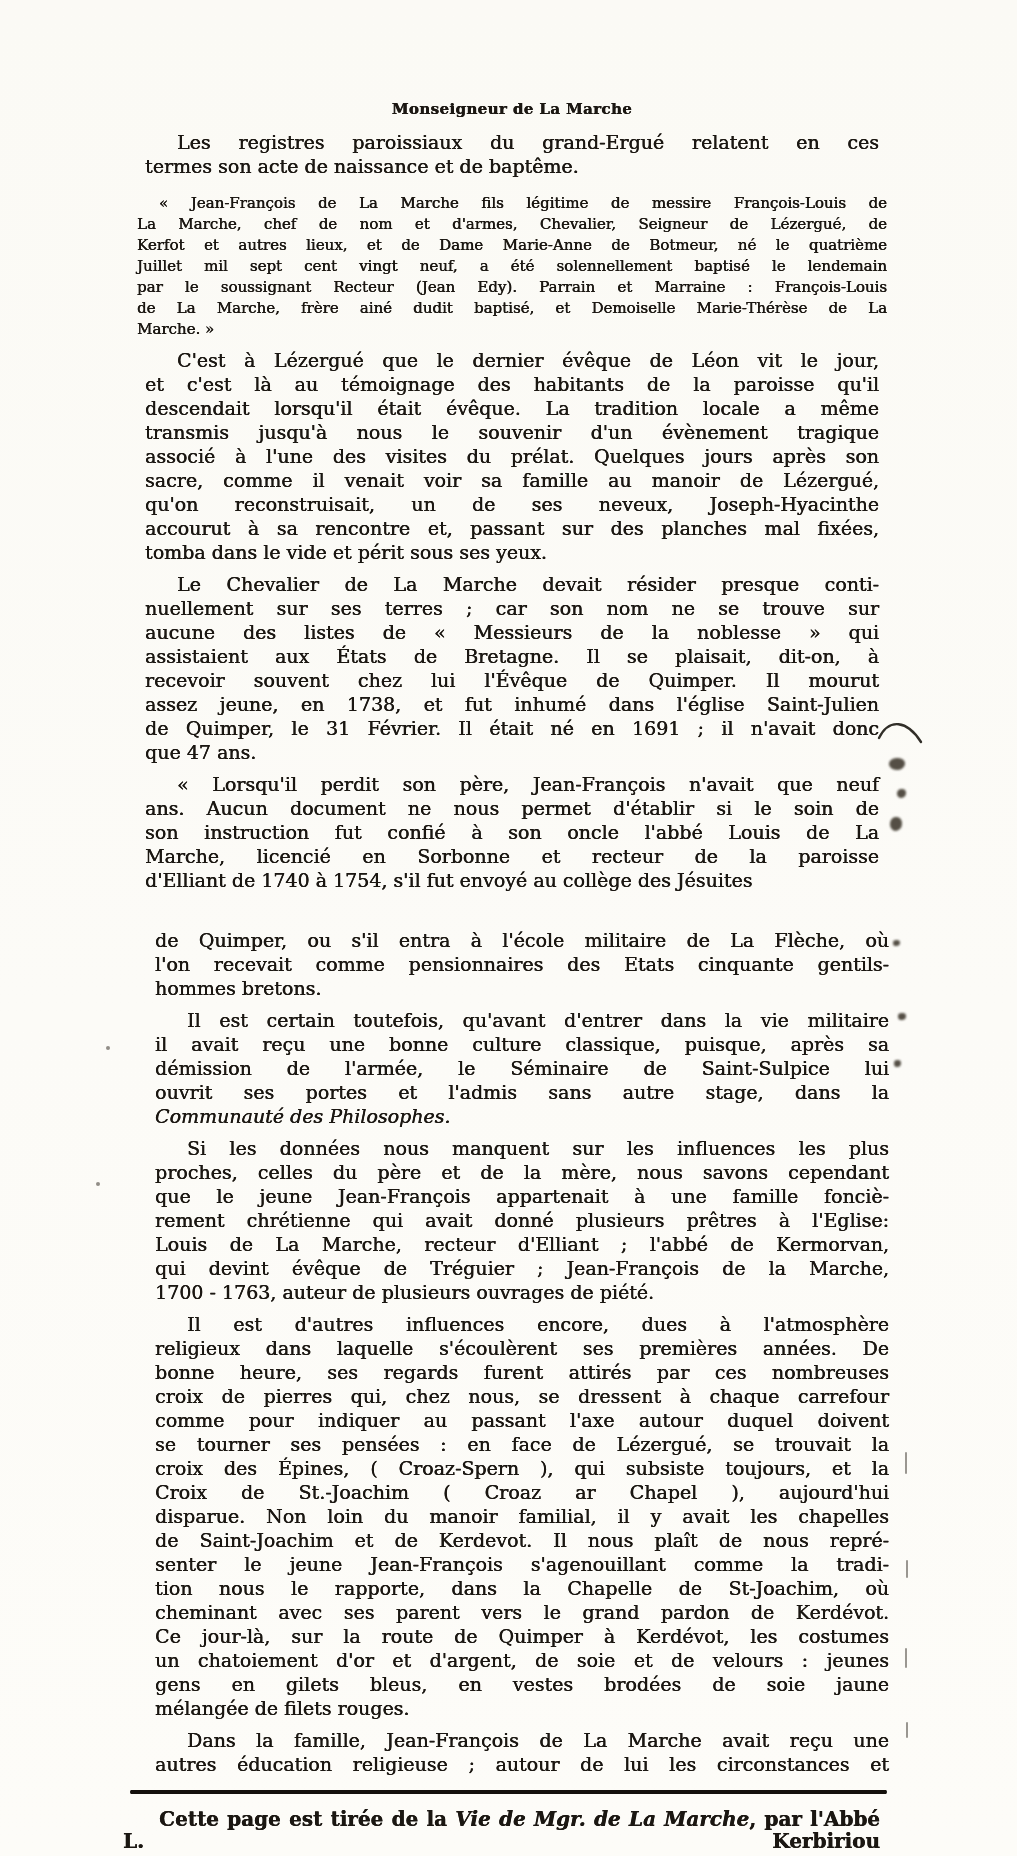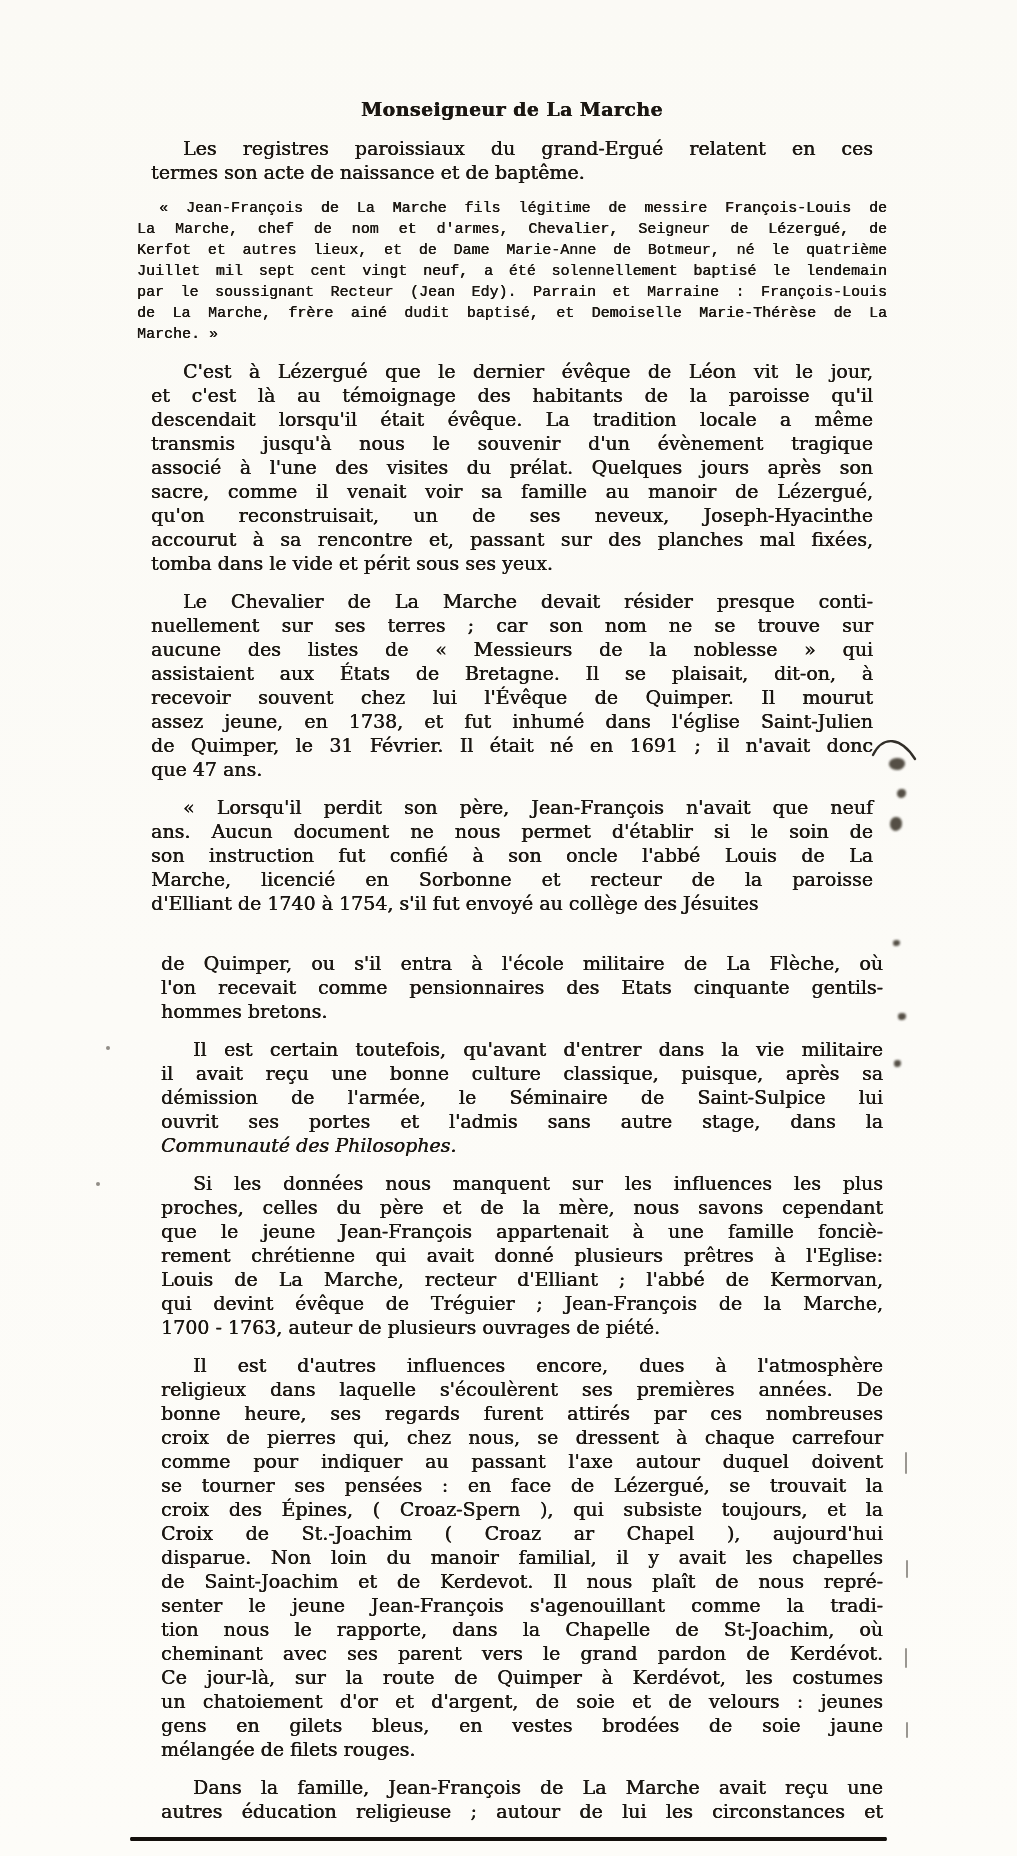--- a/index.html
+++ b/index.html
@@ -17,7 +17,7 @@
   .content{position:absolute;left:137px;top:96px;width:750px;}
   .title{
     margin:0 0 6px 0;
-    font-size:19px;line-height:26px;font-weight:bold;
+    font-size:15px;line-height:26px;font-weight:bold;
     text-align:center;letter-spacing:0.4px;
   }
   .section{width:750px;}

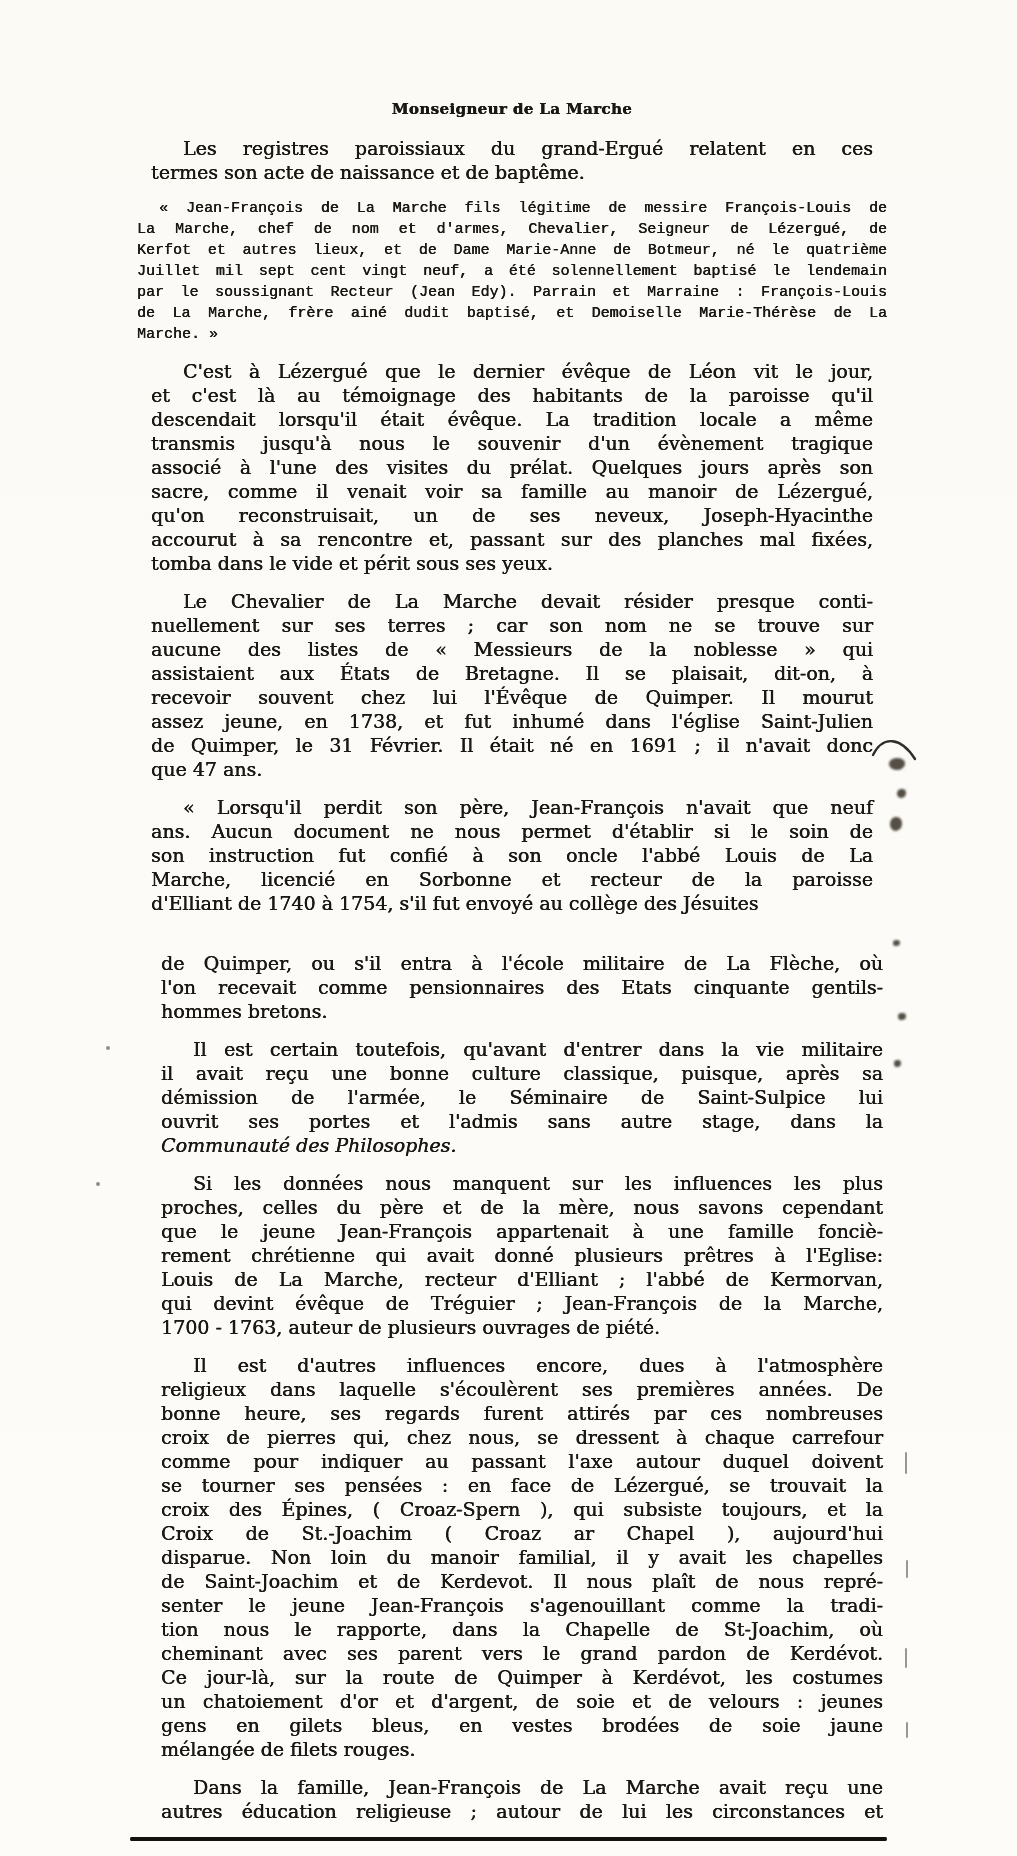--- a/index.html
+++ b/index.html
@@ -22,7 +22,7 @@
   }
   .section{width:750px;}
   .section.lower{margin-left:10px;margin-top:36px;}
-  .paragraph{margin:14px;}
+  .paragraph{margin:8px;}
   .paragraph.small{margin:9px 0 0 0;font-family:Liberation Mono, monospace;}
   .line{
     position:relative;

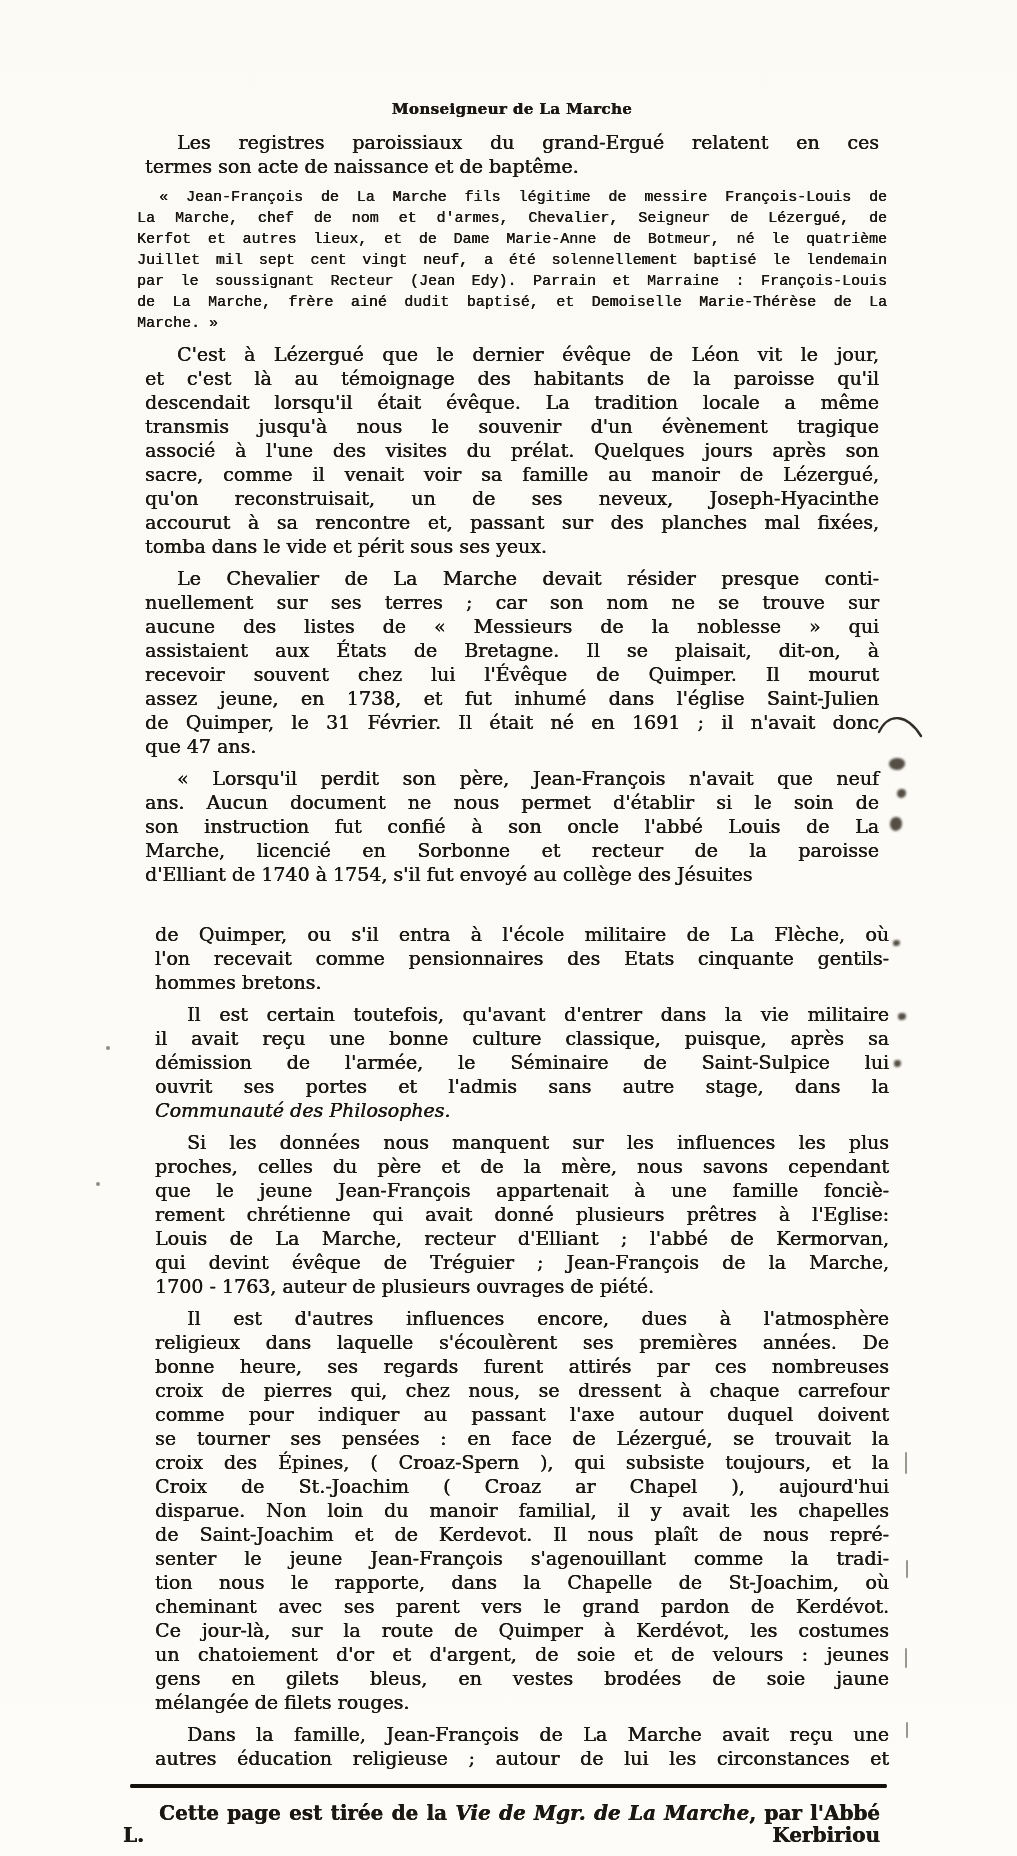--- a/index.html
+++ b/index.html
@@ -23,7 +23,7 @@
   .section{width:750px;}
   .section.lower{margin-left:10px;margin-top:36px;}
   .paragraph{margin:8px;}
-  .paragraph.small{margin:9px 0 0 0;font-family:Liberation Mono, monospace;}
+  .paragraph.small{margin:15px 0 0 0;}
   .line{
     position:relative;
     text-align:justify;

